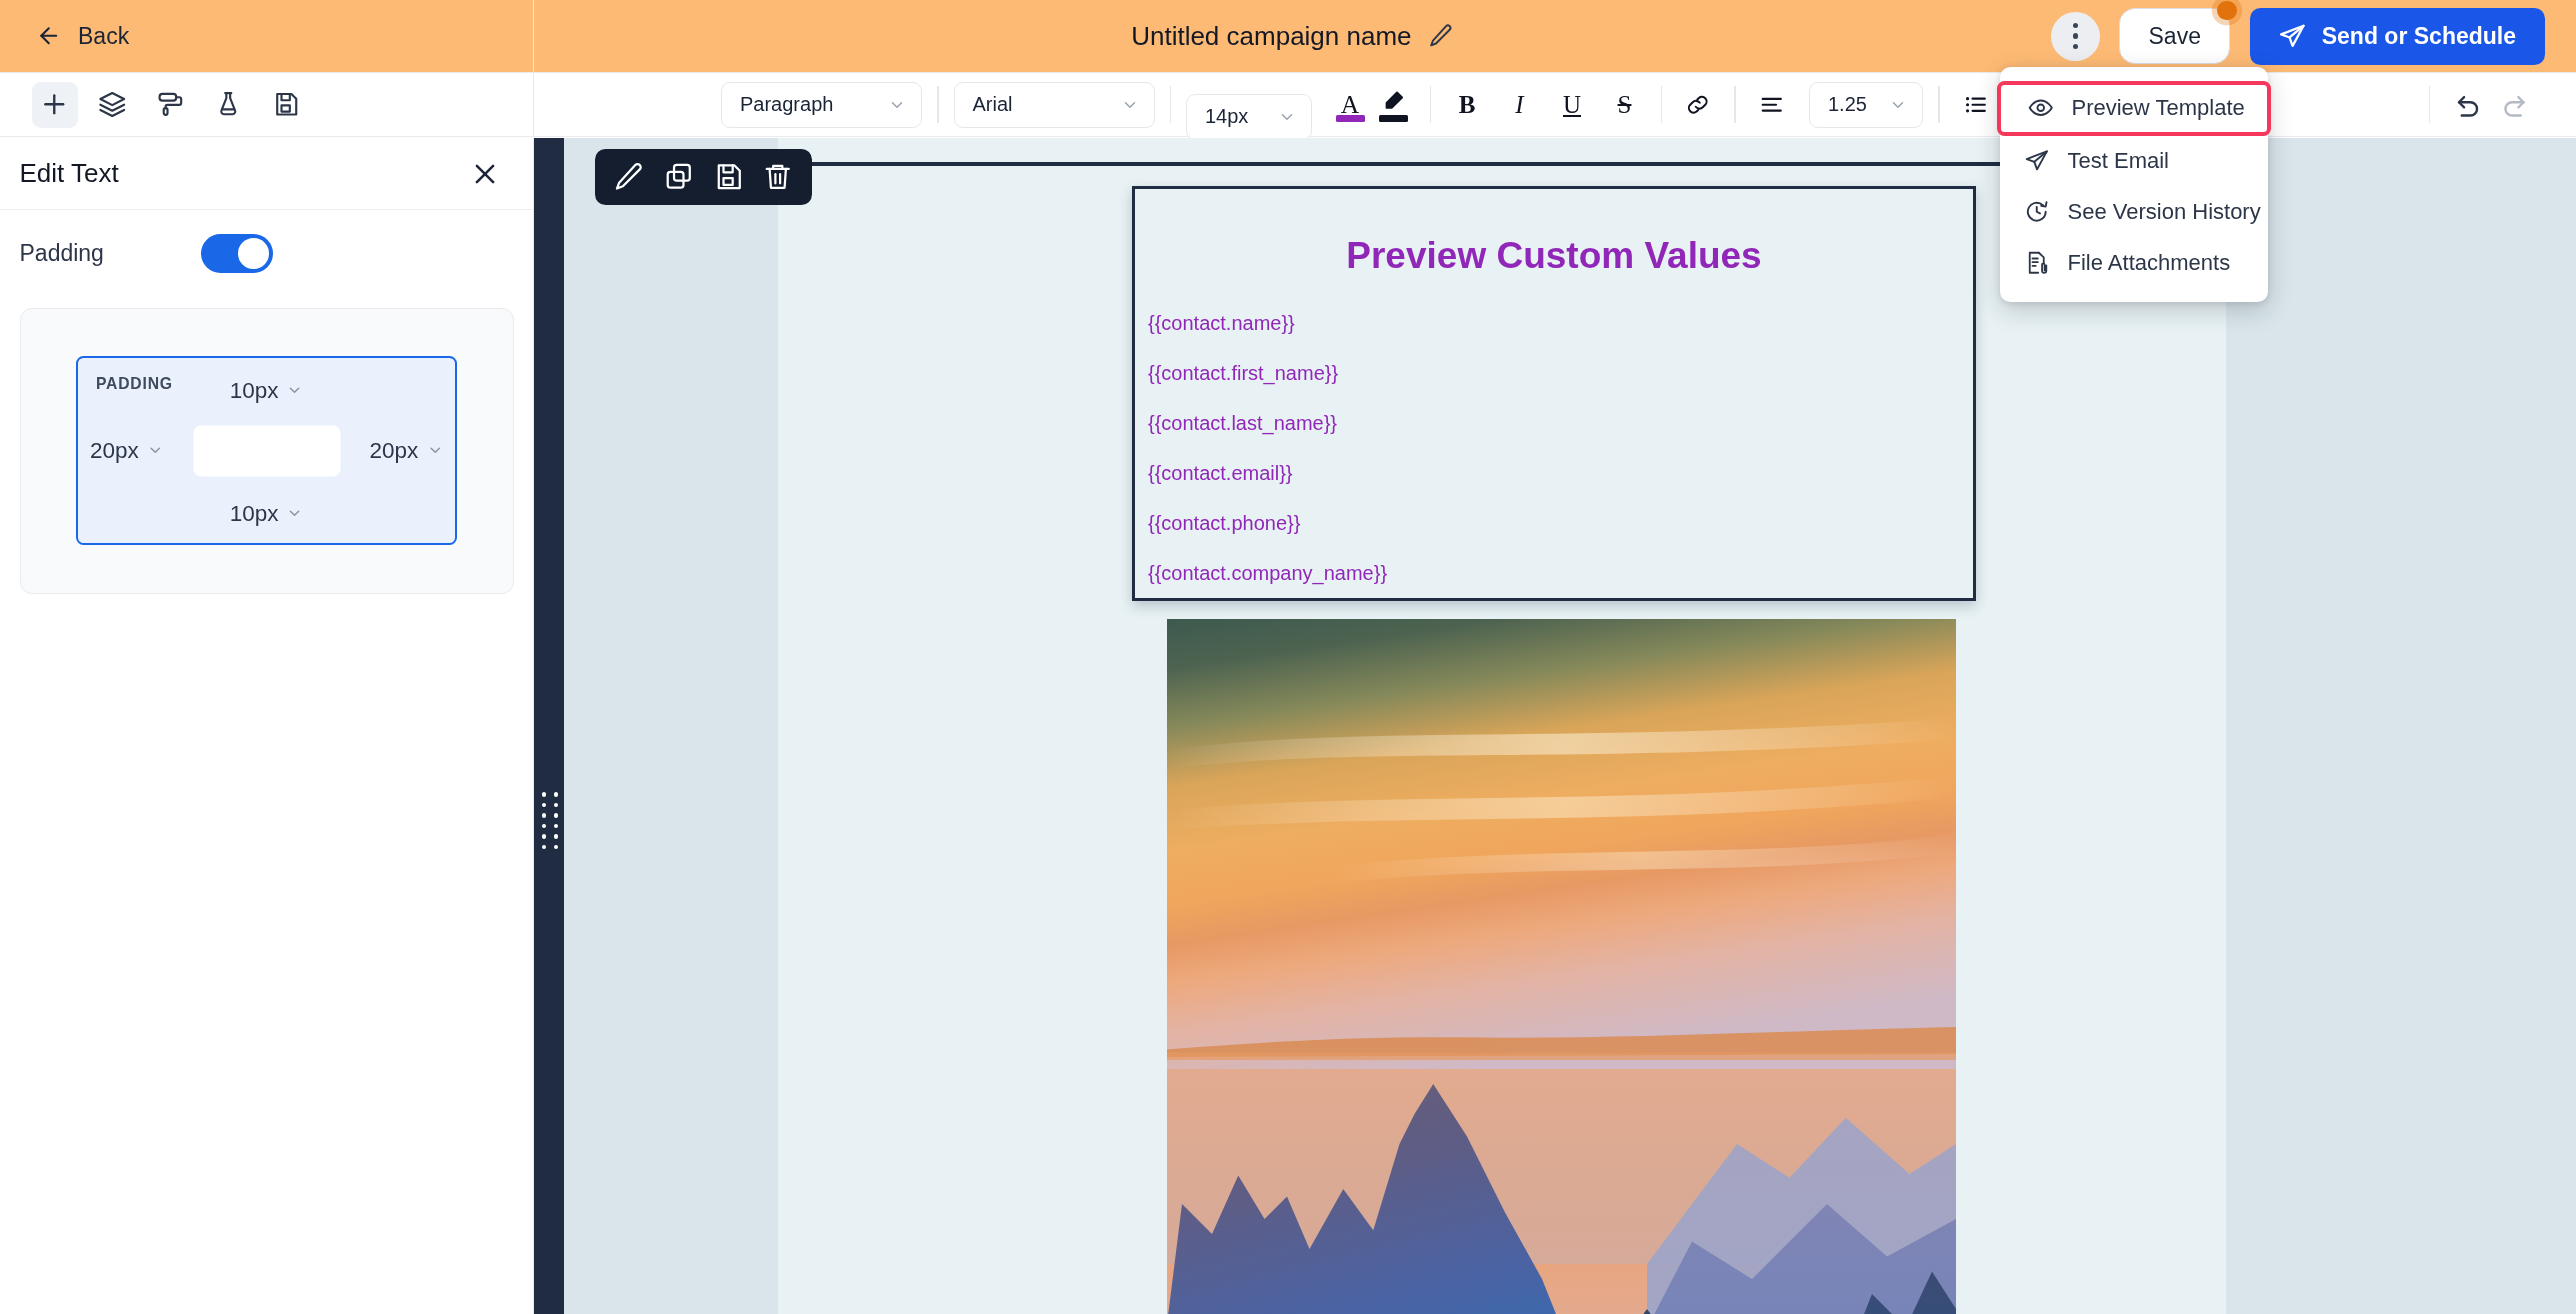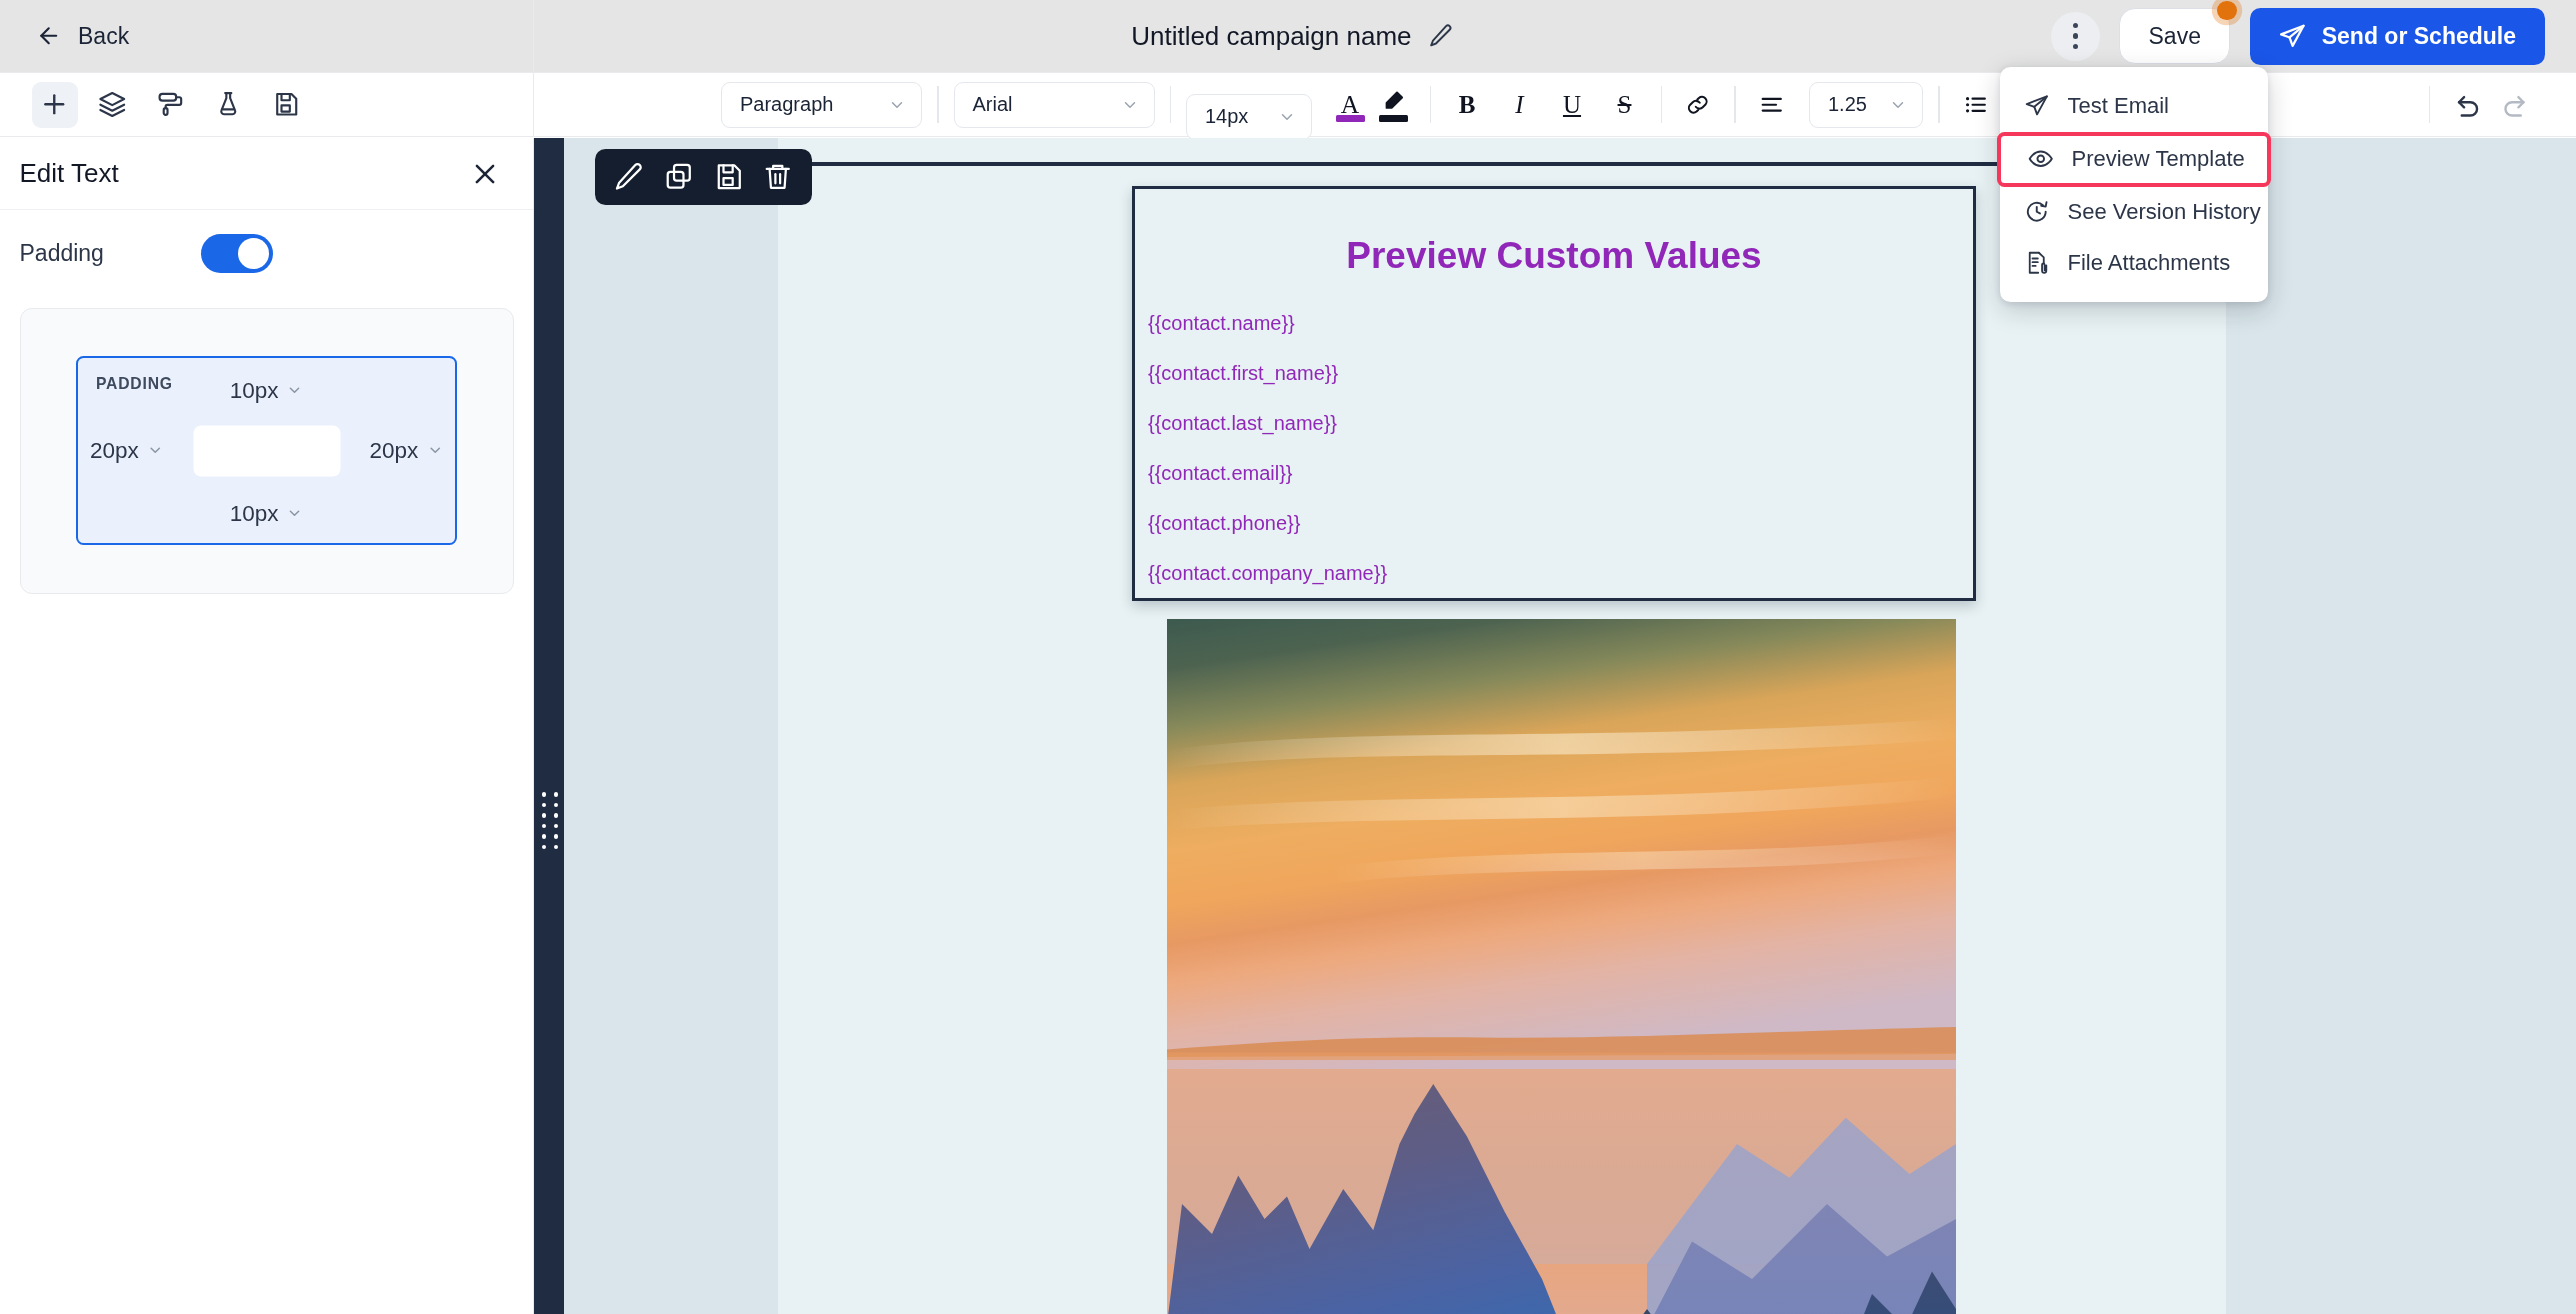--- a/index.html
+++ b/index.html
@@ -14,7 +14,7 @@
   
   .topbar {
     position: absolute; top: 0; left: 0; width: 2576px; height: 73px;
-    background: #e5e5e5; border-bottom: 1.5px solid #e8eaee;
+    background: #fdba74; border-bottom: 1.5px solid #e8eaee;
     display: flex; align-items: center;
   }
   .back-zone {

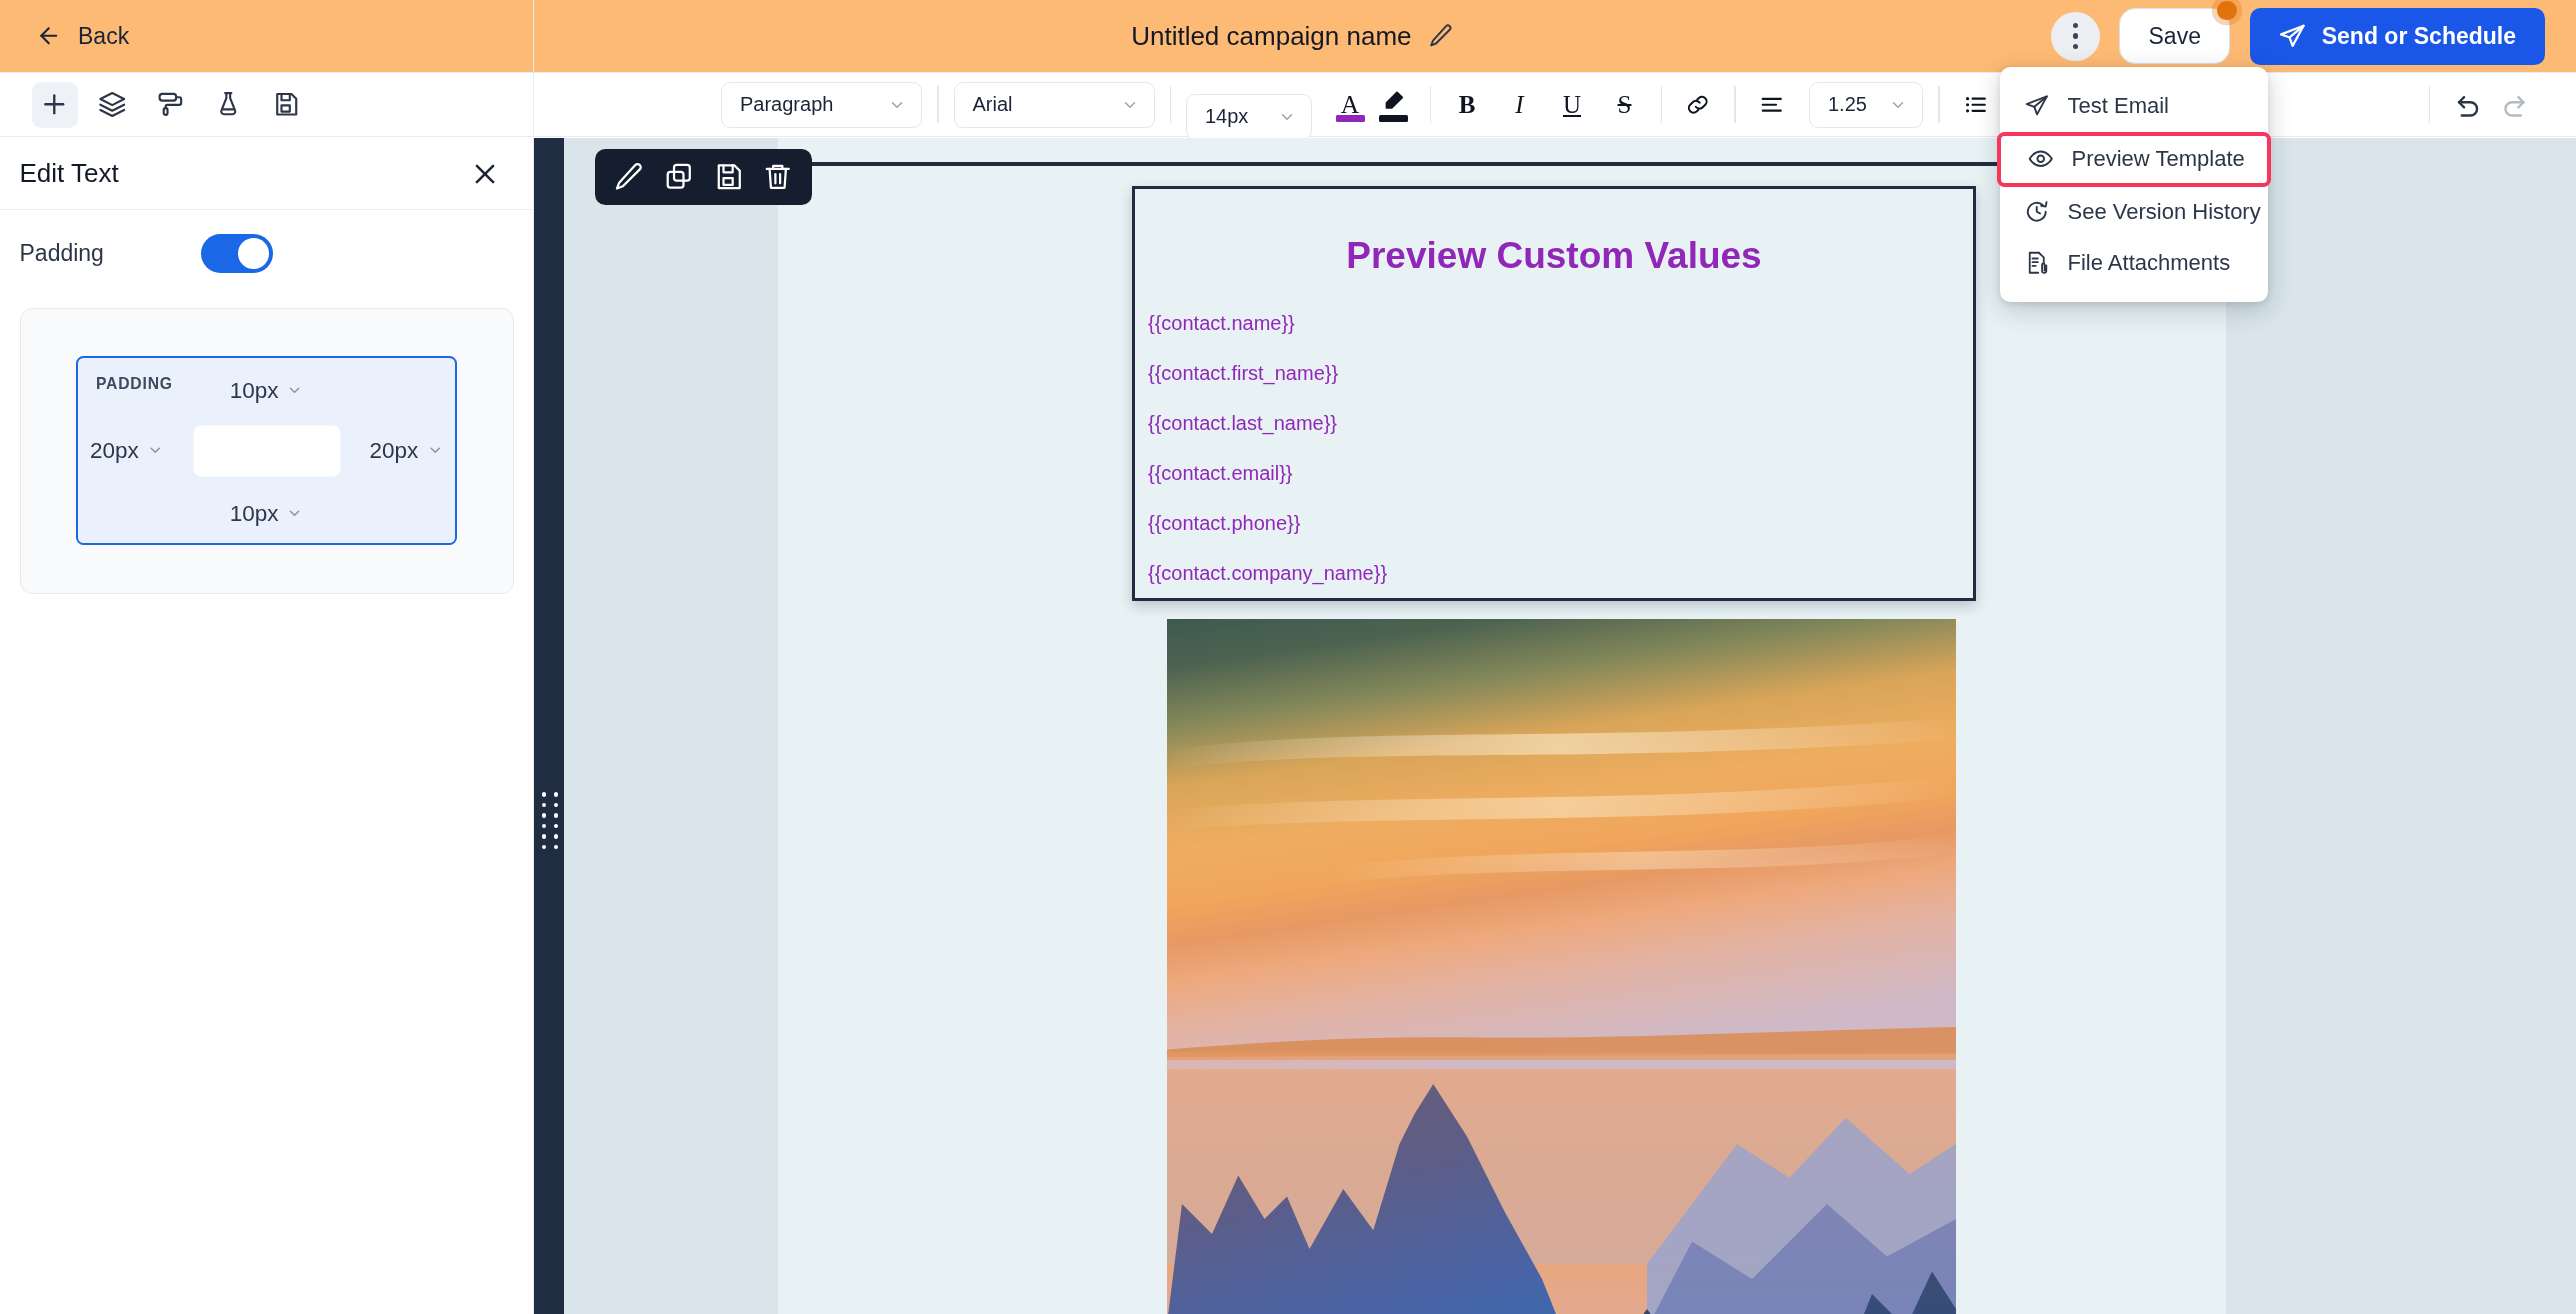--- a/index.html
+++ b/index.html
@@ -302,20 +302,20 @@
 
   <div class="dropdown">
 
+    <div class="dd-item highlighted">
+      <svg class="dd-icon" viewBox="0 0 24 24" fill="none" stroke="#2c3648" stroke-width="1.8" stroke-linecap="round" stroke-linejoin="round">
+        <path d="M1.6 12S5.3 5.2 12 5.2 22.4 12 22.4 12 18.7 18.8 12 18.8 1.6 12 1.6 12z"></path>
+        <circle cx="12" cy="12" r="3.1"></circle>
+      </svg>
+      <span class="lbl">Preview Template</span>
+    </div>
+
     <div class="dd-item">
       <svg class="dd-icon" viewBox="0 0 24 24" fill="none" stroke="#2c3648" stroke-width="1.8" stroke-linecap="round" stroke-linejoin="round">
         <path d="M21.5 3.2 2.6 10.4l7.1 2.6 2.6 7.1 9.2-16.9z"></path>
           <path d="M9.7 13 21.5 3.2"></path>
       </svg>
       <span class="lbl">Test Email</span>
-    </div>
-
-    <div class="dd-item highlighted">
-      <svg class="dd-icon" viewBox="0 0 24 24" fill="none" stroke="#2c3648" stroke-width="1.8" stroke-linecap="round" stroke-linejoin="round">
-        <path d="M1.6 12S5.3 5.2 12 5.2 22.4 12 22.4 12 18.7 18.8 12 18.8 1.6 12 1.6 12z"></path>
-        <circle cx="12" cy="12" r="3.1"></circle>
-      </svg>
-      <span class="lbl">Preview Template</span>
     </div>
 
     <div class="dd-item">

